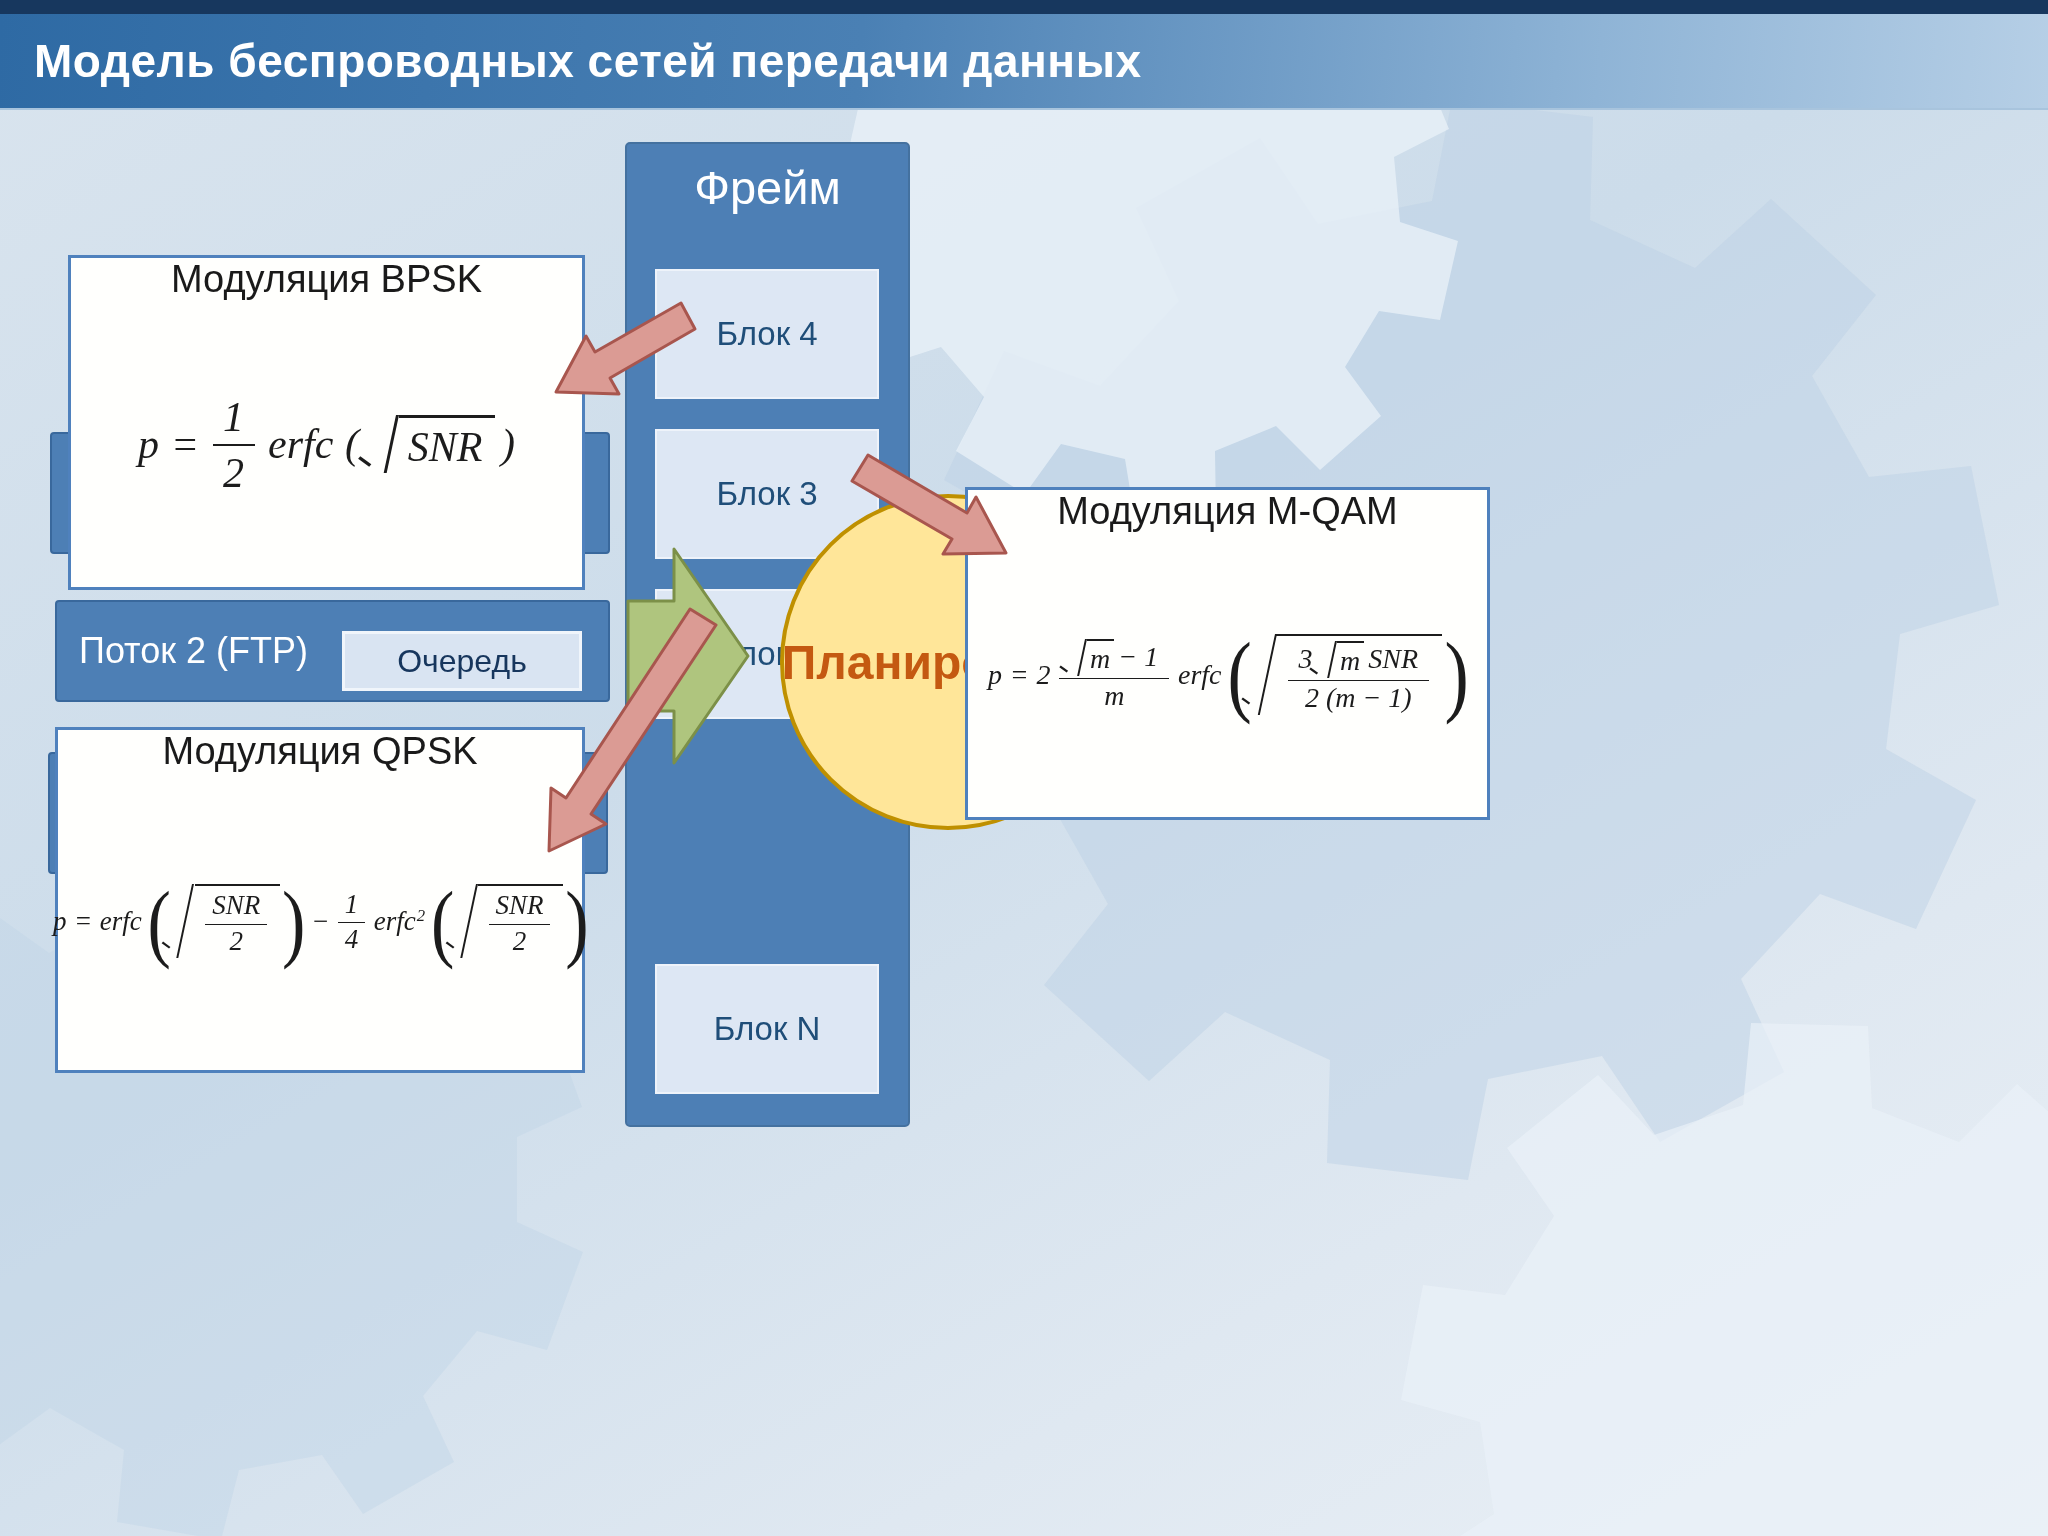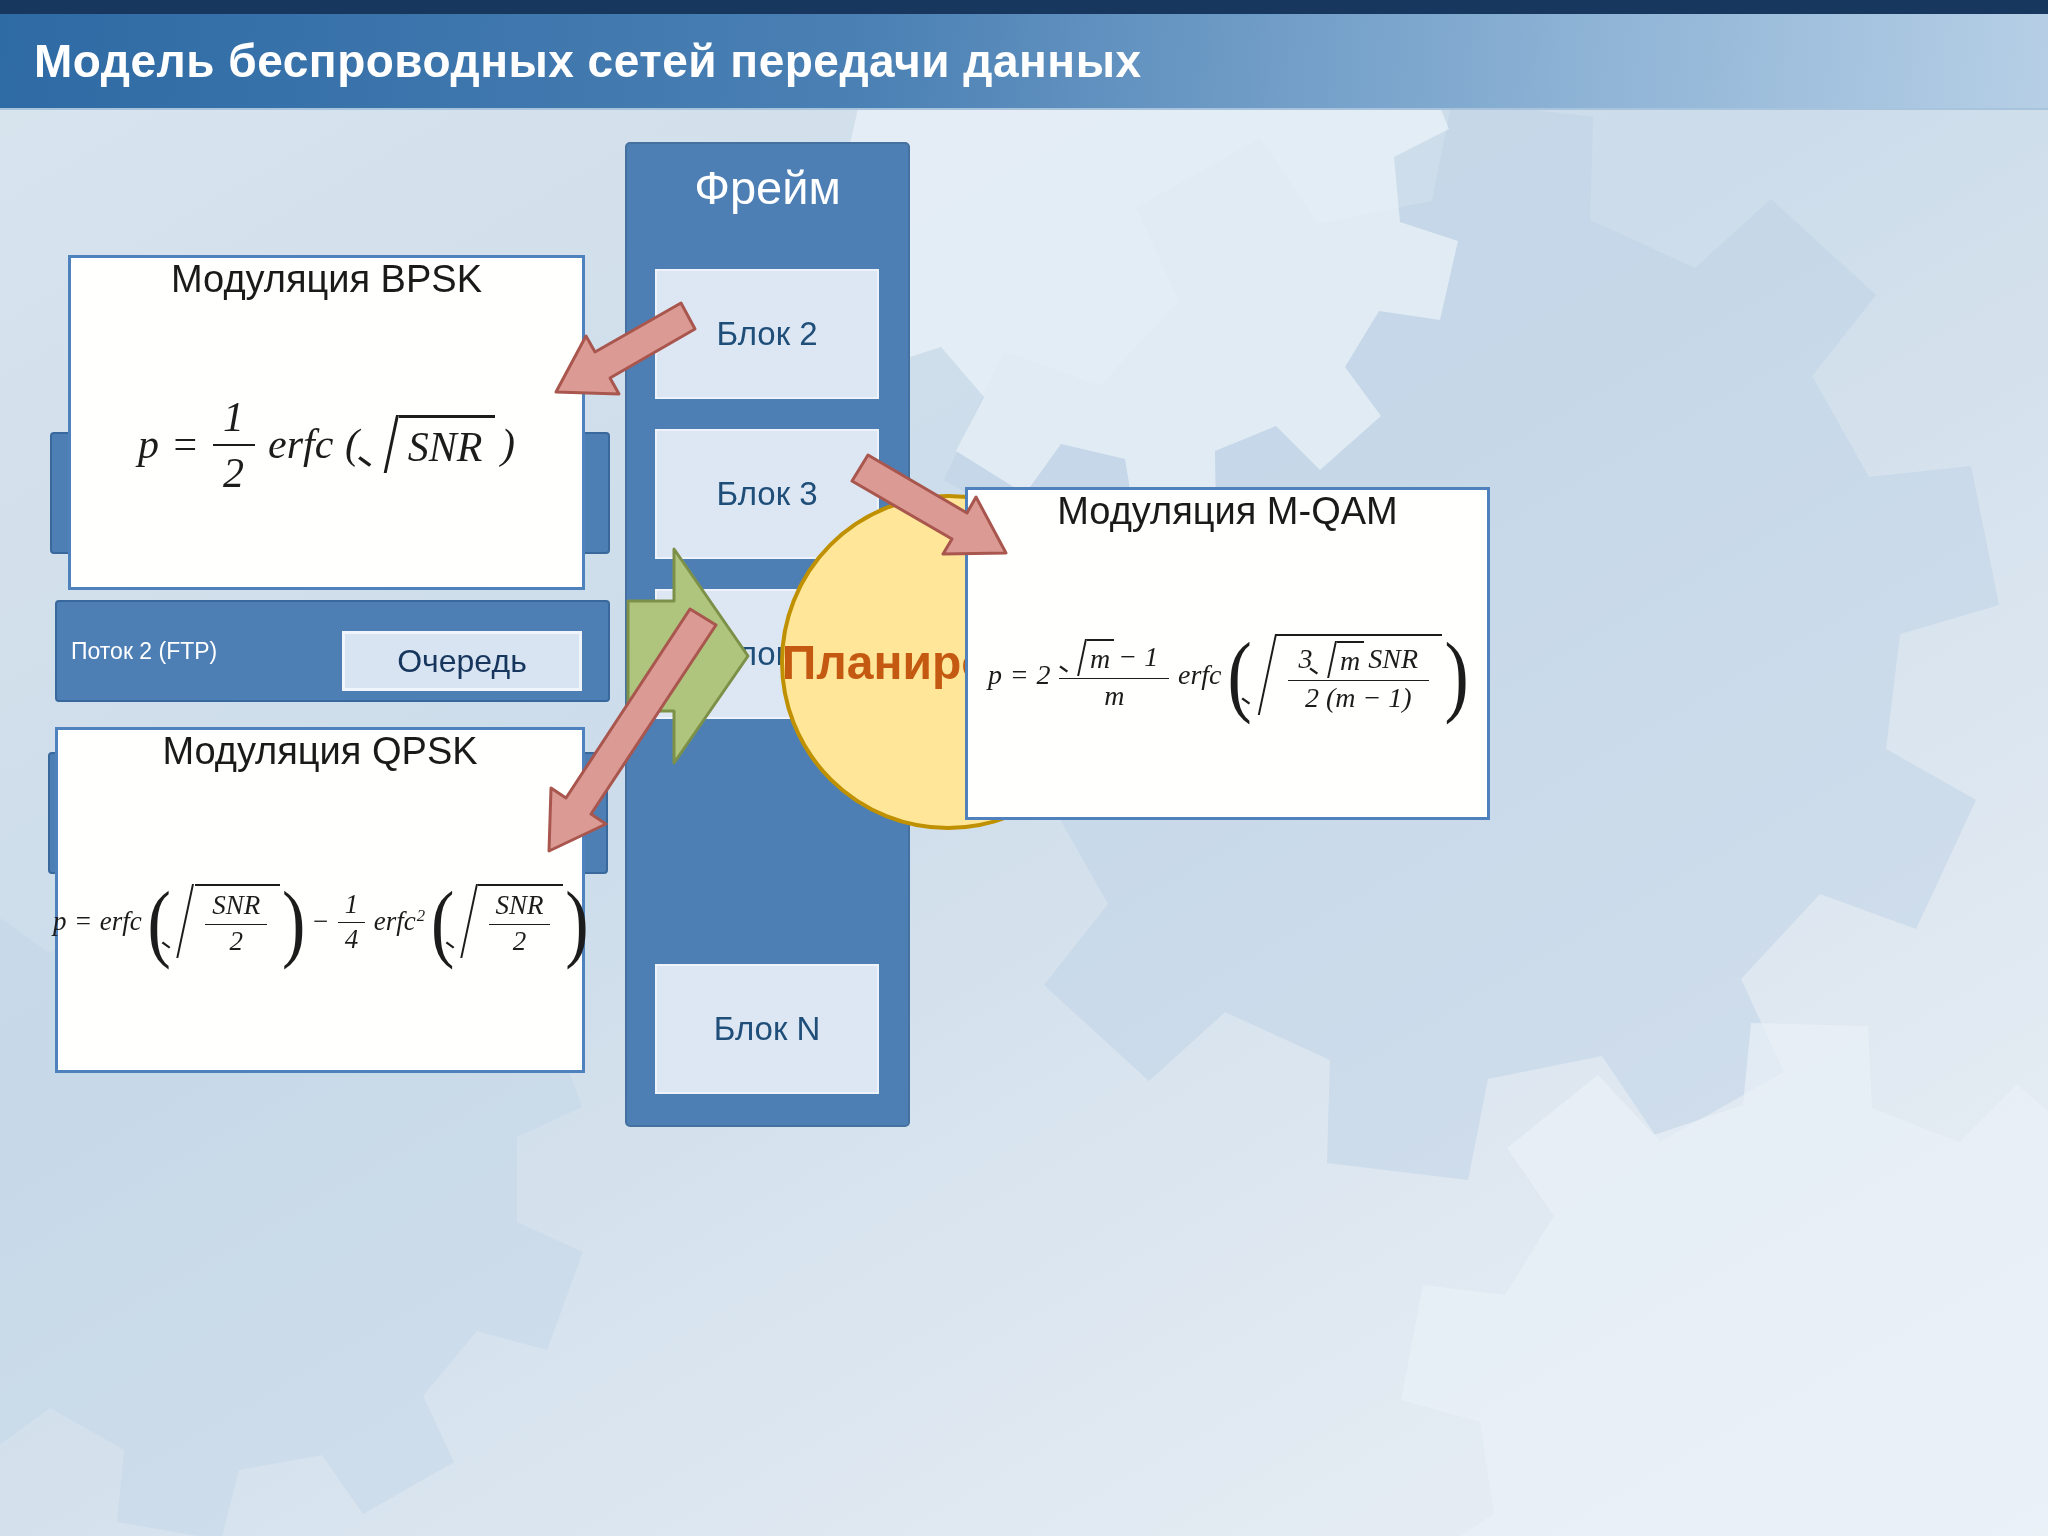--- a/index.html
+++ b/index.html
@@ -103,7 +103,7 @@
 
   <div id="frame">
     <div class="frame-label">Фрейм</div>
-    <div class="block" id="block1">Блок 2</div>
+    <div class="block" id="block1">Блок 4</div>
     <div class="block" id="block2">Блок 3</div>
     <div class="block" id="block3">Блок 3</div>
     <div class="block" id="blockN">Блок N</div>

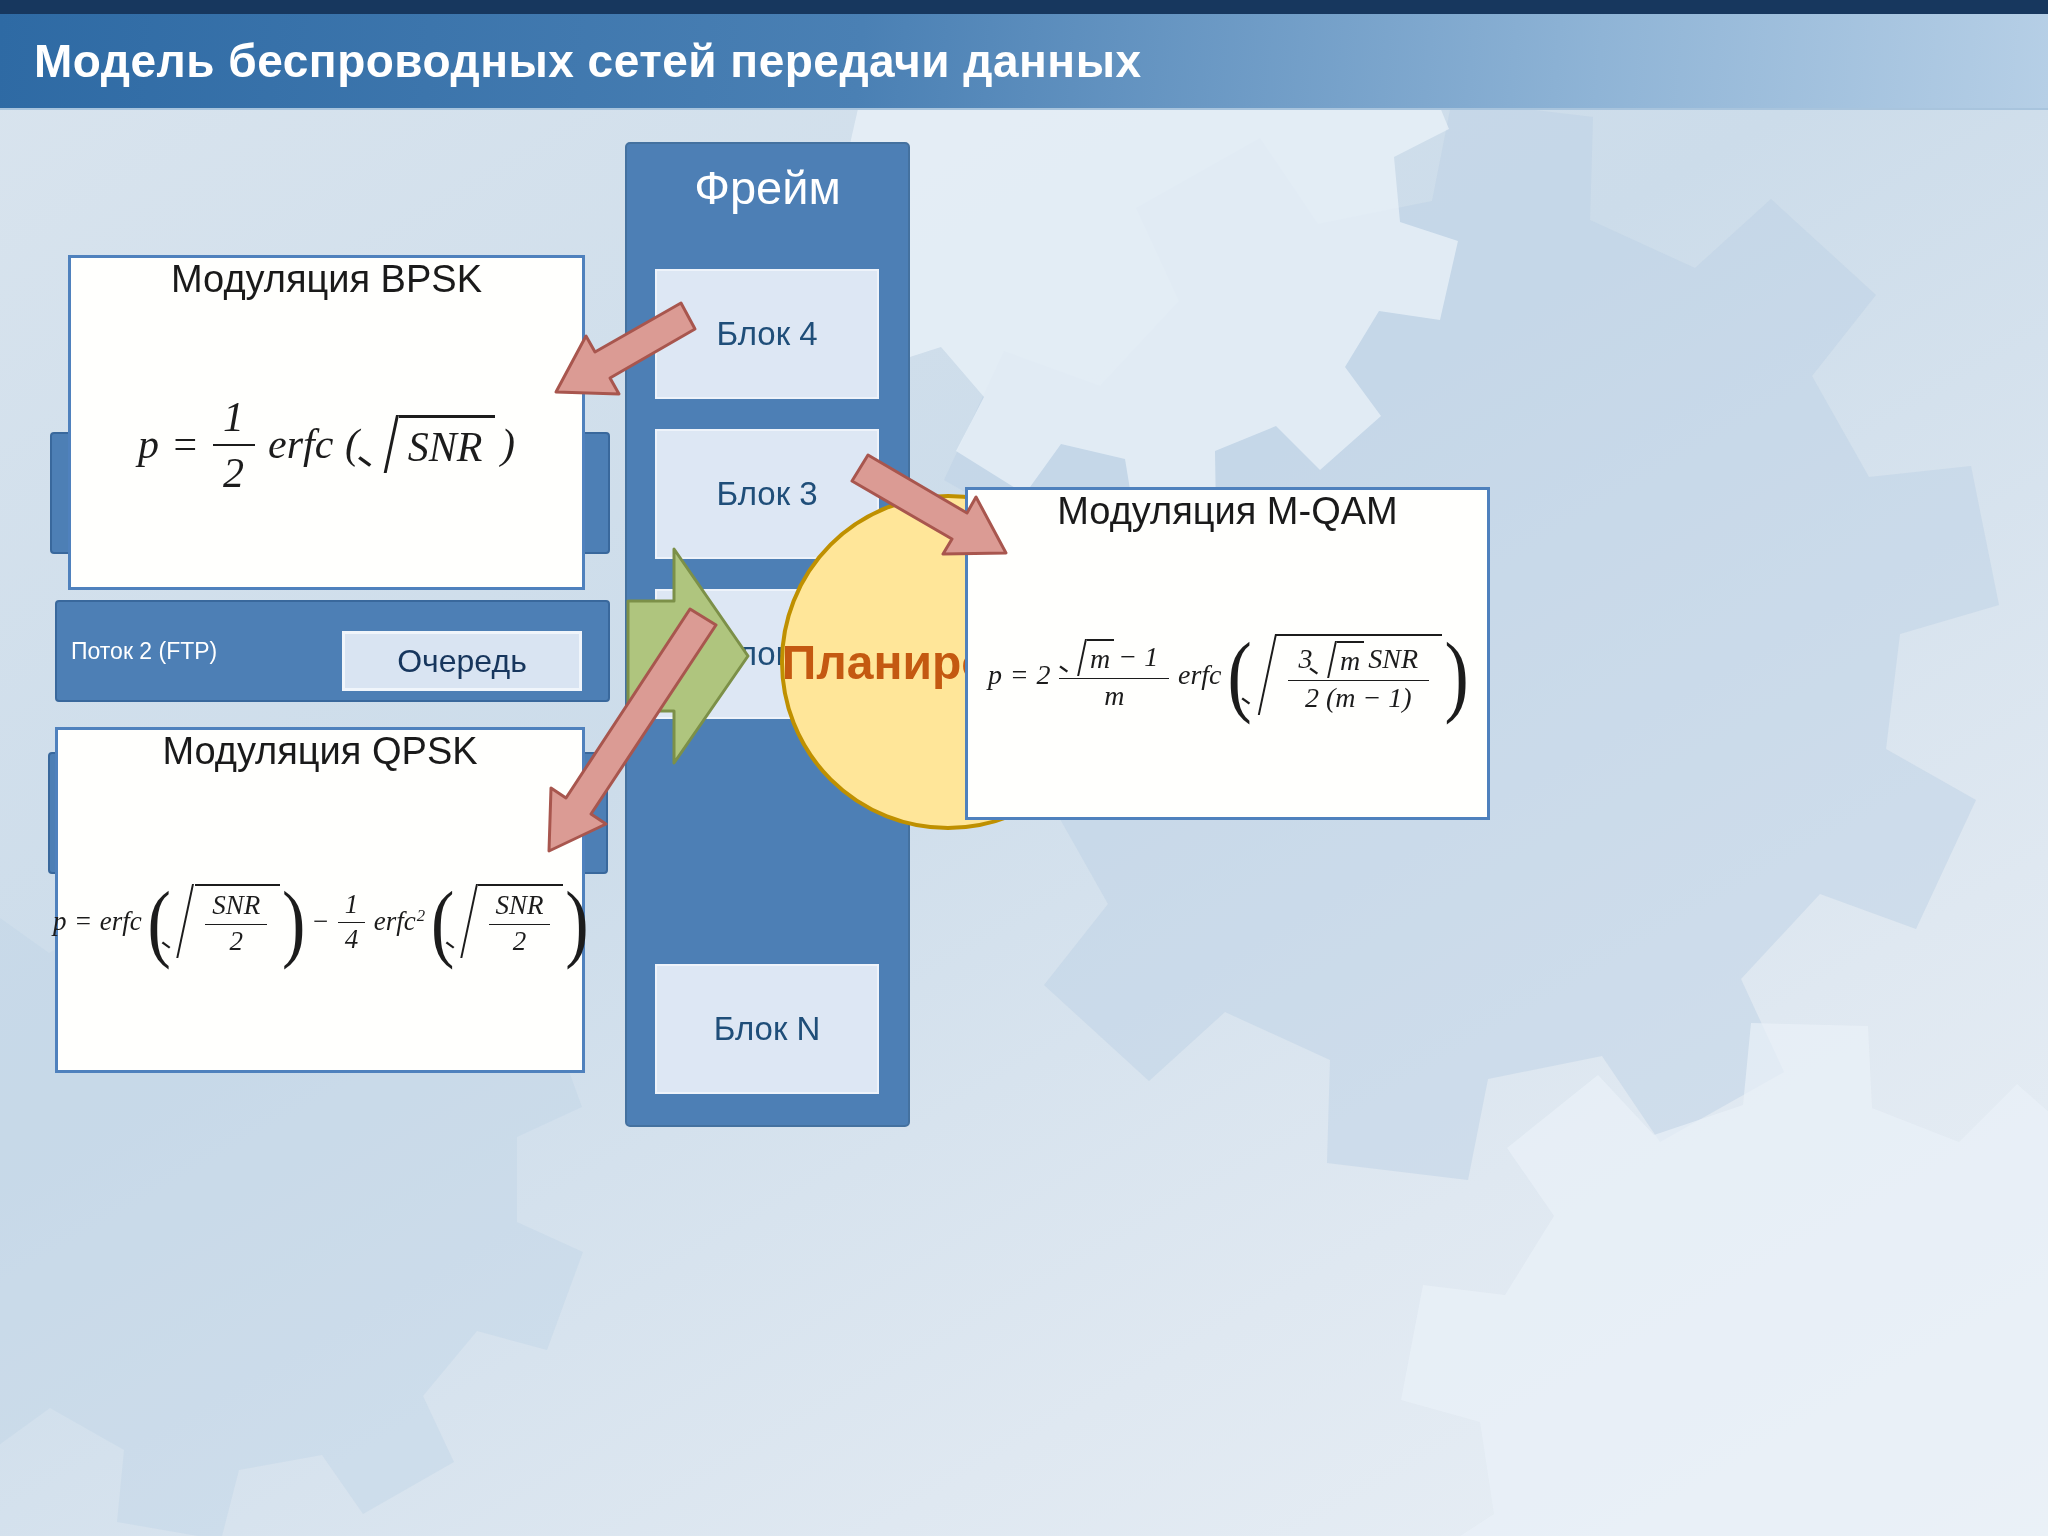--- a/index.html
+++ b/index.html
@@ -44,7 +44,7 @@
   #bar-hidden-2 { left:48px; top:752px; width:560px; height:122px; z-index:4; }
   #stream2 { left:55px; top:600px; width:555px; height:102px; z-index:5;
              display:flex; align-items:center; }
-  #stream2 .slabel { color:#fff; font-size:23px; padding-left:14px; white-space:nowrap; }
+  #stream2 .slabel { color:#fff; font-size:36px; padding-left:22px; white-space:nowrap; }
   #queue { position:absolute; left:285px; top:29px; width:240px; height:60px;
            background:#d9e4f2; border:3px solid #f0f5fb;
            display:flex; align-items:center; justify-content:center;

